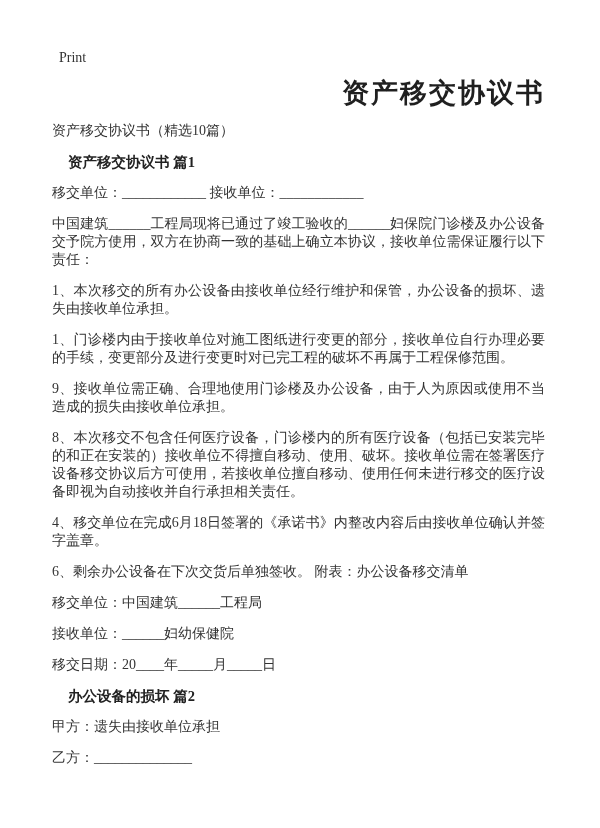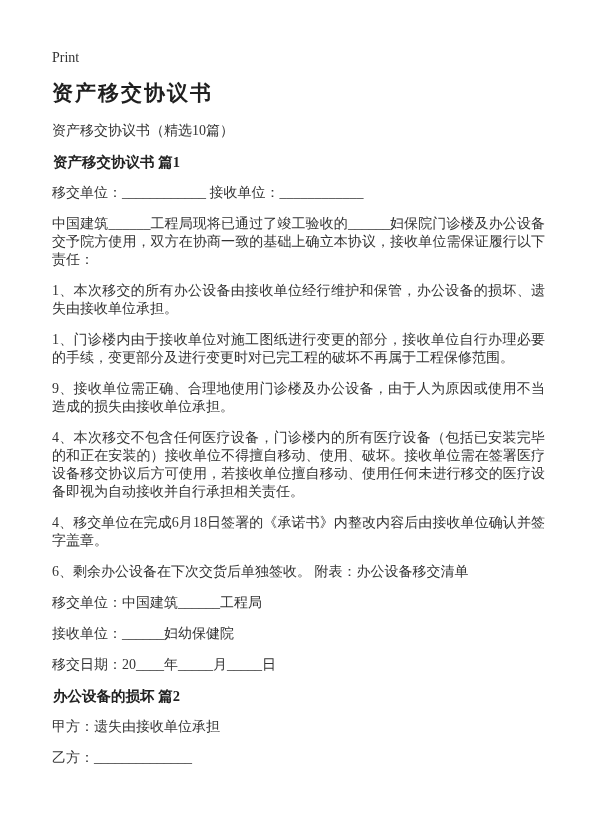--- a/index.html
+++ b/index.html
@@ -21,7 +21,7 @@
     font-size: 14px;
     line-height: 16px;
     color: #333333;
-    margin: 0 0 0 0;
+    margin: 0 0 0 7px;
     display: inline-block;
     cursor: pointer;
   }

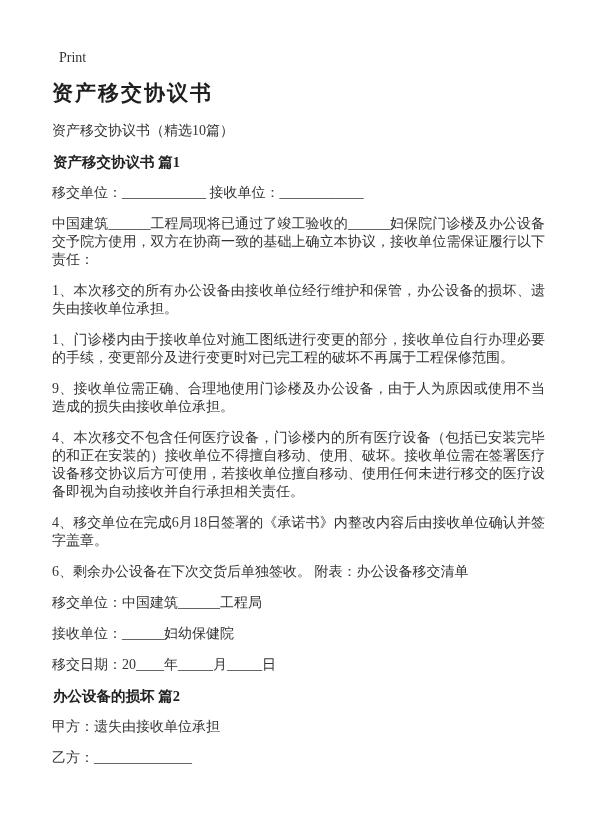--- a/index.html
+++ b/index.html
@@ -26,10 +26,10 @@
     cursor: pointer;
   }
   .doc-title {
-    font-size: 21px;
+    font-size: 27px;
     font-weight: bold;
     line-height: 26px;
-    text-align: left;
+    text-align: right;
     color: #1f1f1f;
     margin: 14px 0 0 0;
     letter-spacing: 2px;

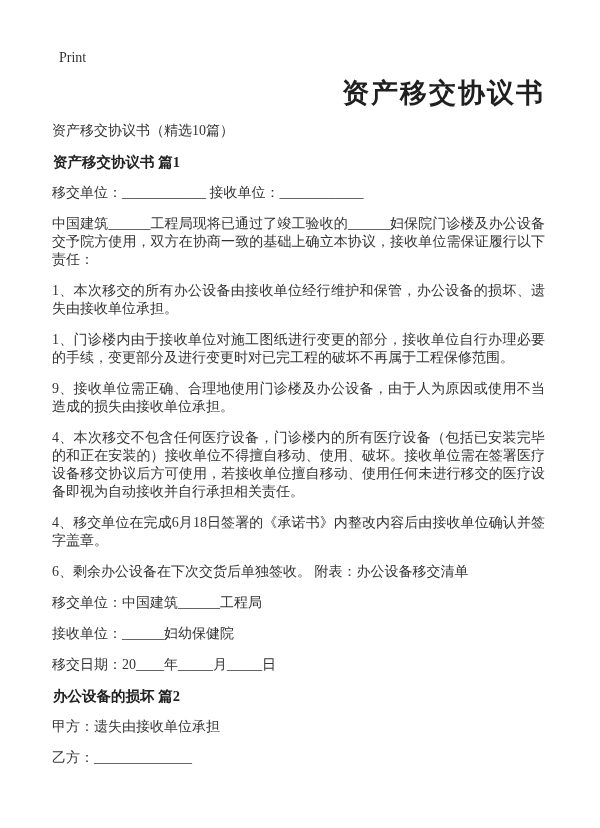--- a/index.html
+++ b/index.html
@@ -51,7 +51,7 @@
     font-weight: bold;
     color: #222222;
     line-height: 18px;
-    margin: 13px 0 0 1px;
+    margin: 13px 0 0 16px;
   }
 </style>
 </head>

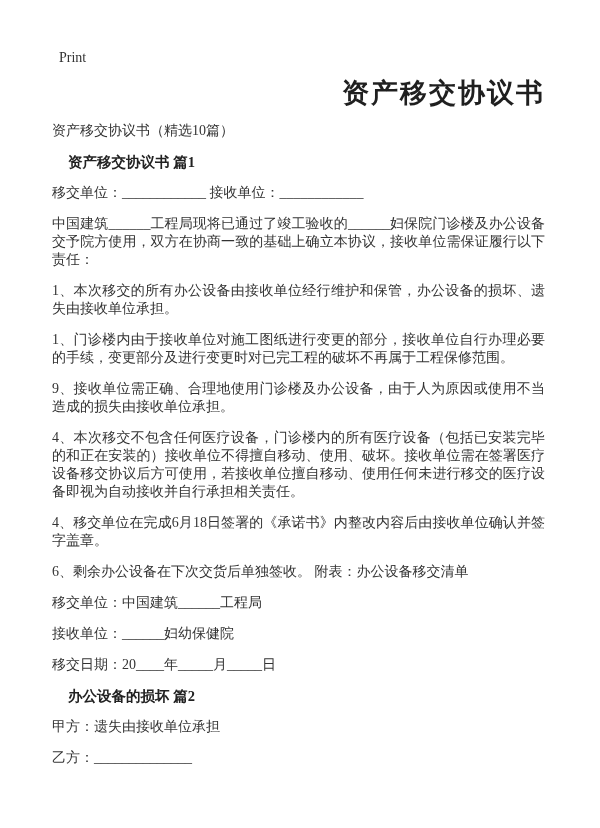--- a/index.html
+++ b/index.html
@@ -77,7 +77,7 @@
 
   <p class="para">9、接收单位需正确、合理地使用门诊楼及办公设备，由于人为原因或使用不当造成的损失由接收单位承担。</p>
 
-  <p class="para">4、本次移交不包含任何医疗设备，门诊楼内的所有医疗设备（包括已安装完毕的和正在安装的）接收单位不得擅自移动、使用、破坏。接收单位需在签署医疗设备移交协议后方可使用，若接收单位擅自移动、使用任何未进行移交的医疗设备即视为自动接收并自行承担相关责任。</p>
+  <p class="para">8、本次移交不包含任何医疗设备，门诊楼内的所有医疗设备（包括已安装完毕的和正在安装的）接收单位不得擅自移动、使用、破坏。接收单位需在签署医疗设备移交协议后方可使用，若接收单位擅自移动、使用任何未进行移交的医疗设备即视为自动接收并自行承担相关责任。</p>
 
   <p class="para">4、移交单位在完成6月18日签署的《承诺书》内整改内容后由接收单位确认并签字盖章。</p>
 

